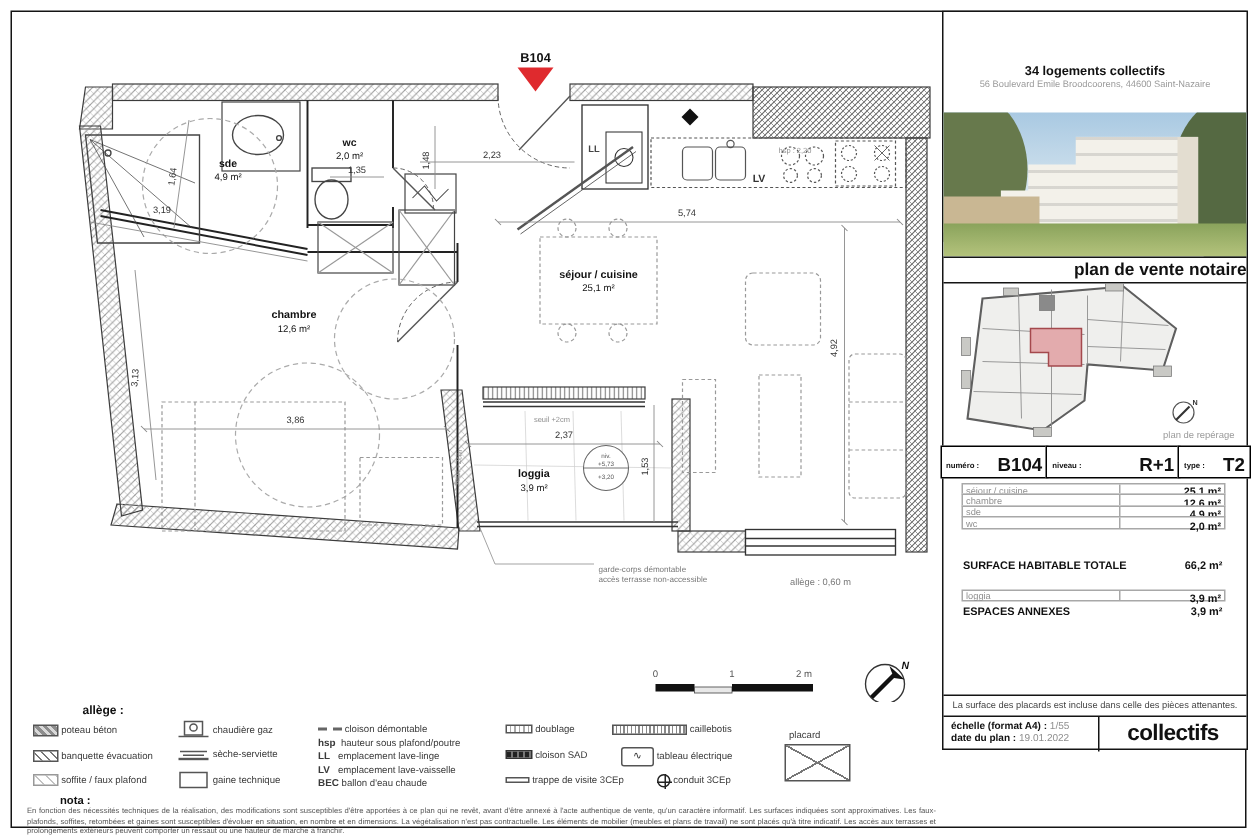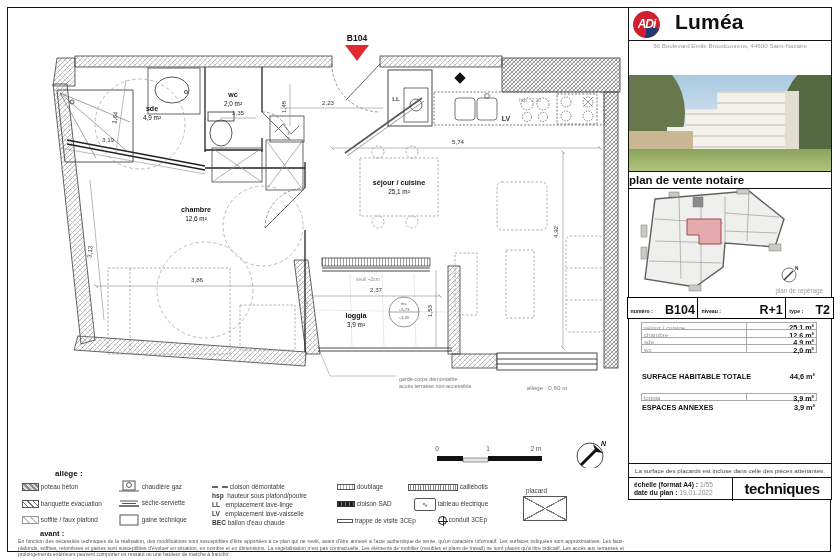--- a/index.html
+++ b/index.html
@@ -306,10 +306,6 @@
   </svg>
 
   <div class="panel">
-    <div class="p-head">
-      <div class="logo">ADi</div>
-      <div class="p-title">Luméa</div>
-    </div>
     <div class="p-sub">
       <div class="l3">56 Boulevard Emile Broodcoorens,  44600 Saint-Nazaire</div>
     </div>

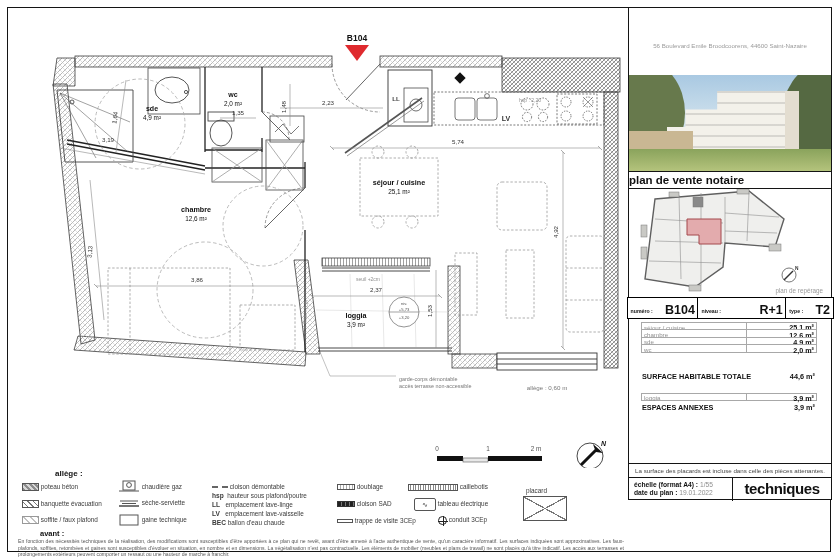--- a/index.html
+++ b/index.html
@@ -307,6 +307,7 @@
 
   <div class="panel">
     <div class="p-sub">
+      <div class="l2">34 logements collectifs</div>
       <div class="l3">56 Boulevard Emile Broodcoorens,  44600 Saint-Nazaire</div>
     </div>
     <div class="p-photo">

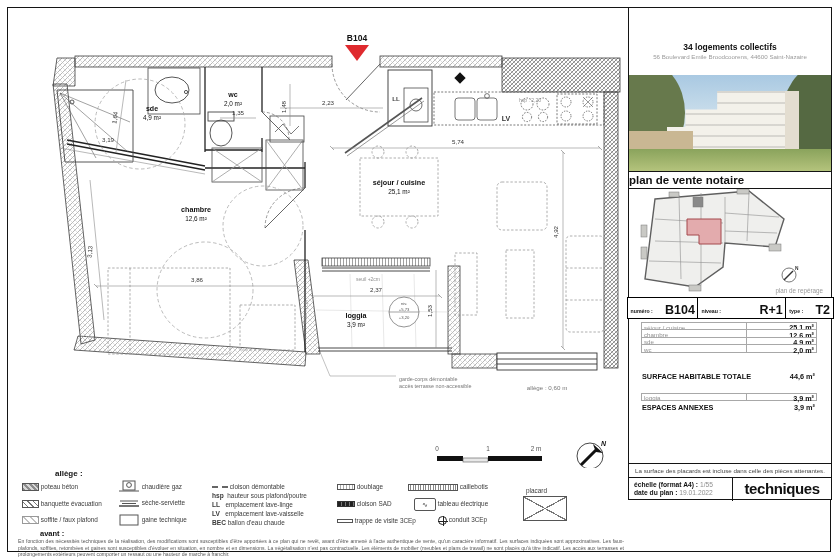--- a/index.html
+++ b/index.html
@@ -27,7 +27,7 @@
   .ph-low{position:absolute;left:0px;top:56px;width:64px;height:24px;background:#c9b793;}
   .ph-lawn{position:absolute;left:0;bottom:0;width:100%;height:22px;background:linear-gradient(#8aa35c,#b4c37c);}
   .p-bar{position:absolute;left:0;top:163px;width:100%;height:18px;border-top:1.2px solid #141414;border-bottom:1.2px solid #141414;
-    box-sizing:border-box;text-align:left;font-weight:bold;font-size:11.5px;line-height:17px;}
+    box-sizing:border-box;text-align:right;font-weight:bold;font-size:11.5px;line-height:17px;}
   .p-reper{position:absolute;left:0;top:181px;width:100%;height:108px;}
   .reper-cap{position:absolute;right:8px;bottom:3px;font-size:6.3px;color:#9a9a9a;}
   .p-info{position:absolute;left:-1px;top:289px;width:206px;height:22px;display:flex;}

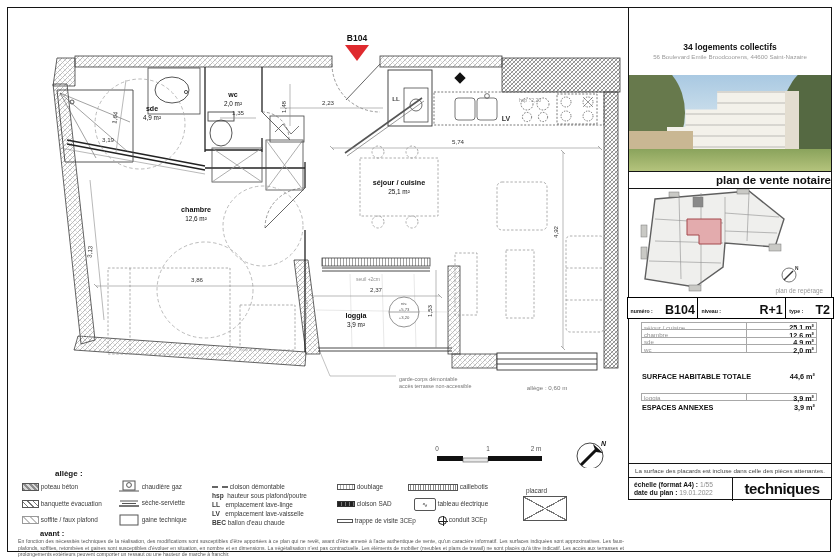--- a/index.html
+++ b/index.html
@@ -390,7 +390,7 @@
       </div>
       <div class="atotal">
         <span class="al">SURFACE HABITABLE TOTALE</span>
-        <span class="av">44,6 m²</span>
+        <span class="av">66,2 m²</span>
       </div>
       <div class="agap"></div>
       <div class="arow">

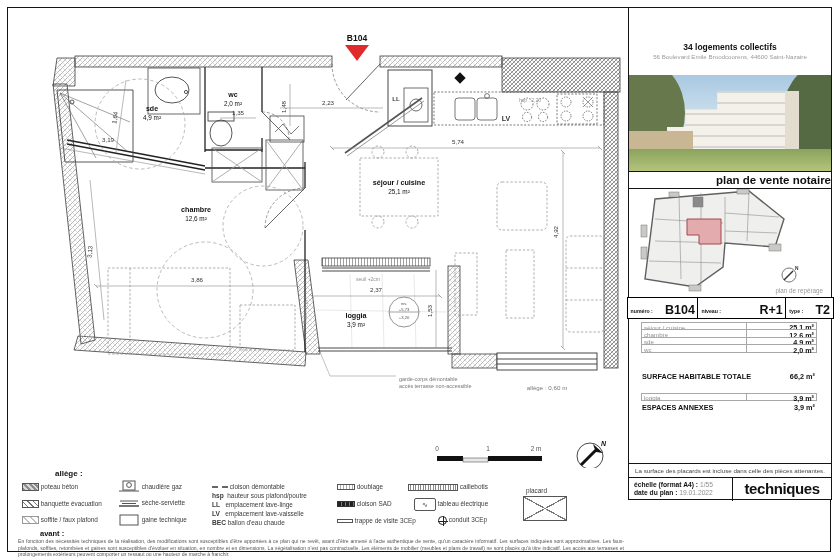--- a/index.html
+++ b/index.html
@@ -411,7 +411,7 @@
         <div><b>échelle (format A4) :</b> <span>1/55</span></div>
         <div><b>date du plan :</b> <span>19.01.2022</span></div>
       </div>
-      <div class="pf-right">techniques</div>
+      <div class="pf-right">collectifs</div>
     </div>
   </div>
 

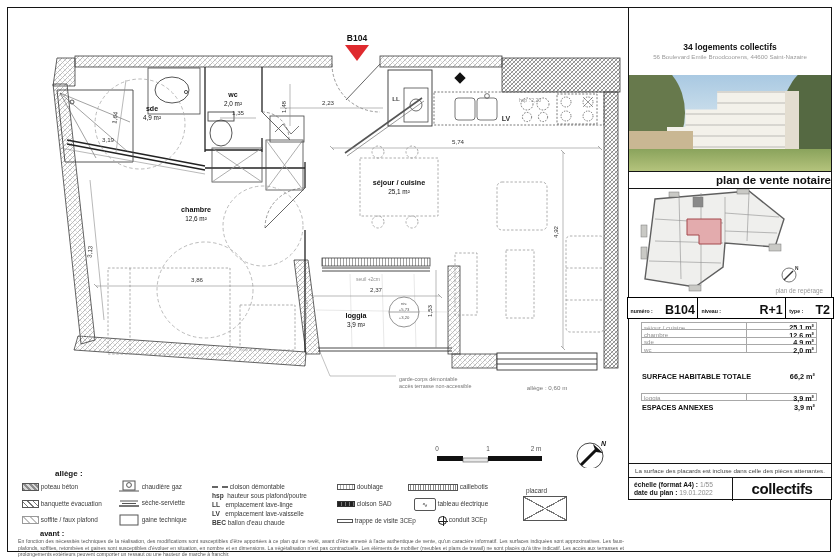--- a/index.html
+++ b/index.html
@@ -458,7 +458,7 @@
   <div class="lg" style="left:526px;top:487px"><span>placard</span></div>
   <div class="lg" style="left:523px;top:496px"><span class="sw sw-plac"></span></div>
 
-  <div class="nota-title">avant :</div>
+  <div class="nota-title">nota :</div>
   <div class="nota-text">En fonction des nécessités techniques de la réalisation, des modifications sont susceptibles d'être apportées à ce plan qui ne revêt, avant d'être annexé à l'acte authentique de vente, qu'un caractère informatif. Les surfaces indiquées sont approximatives. Les faux-plafonds, soffites, retombées et gaines sont susceptibles d'évoluer en situation, en nombre et en dimensions. La végétalisation n'est pas contractuelle. Les éléments de mobilier (meubles et plans de travail) ne sont placés qu'à titre indicatif. Les accès aux terrasses et prolongements extérieurs peuvent comporter un ressaut ou une hauteur de marche à franchir.</div>
 </div>
 

